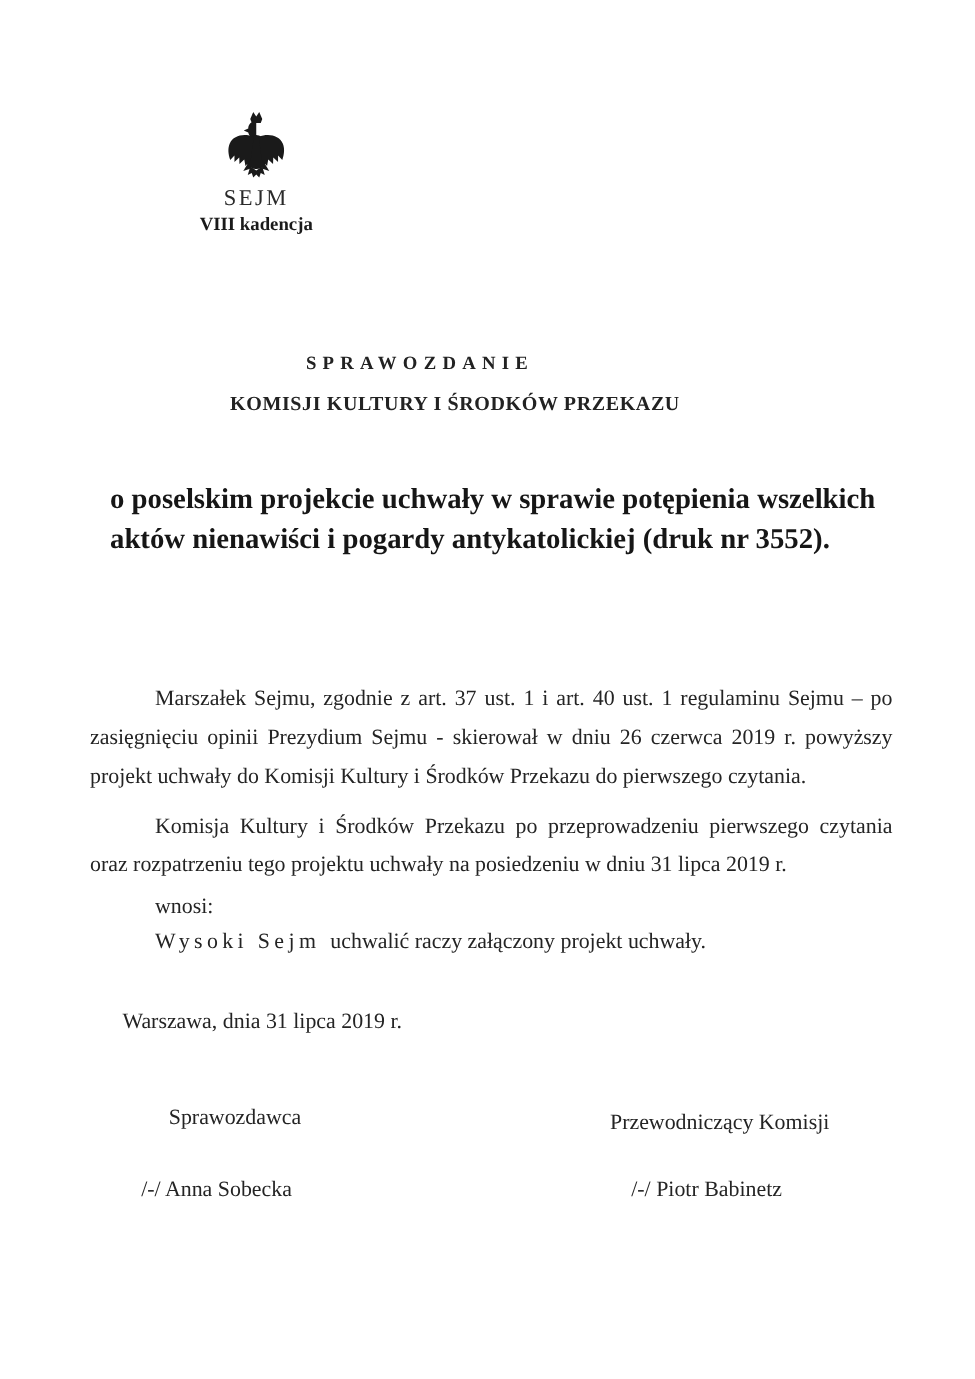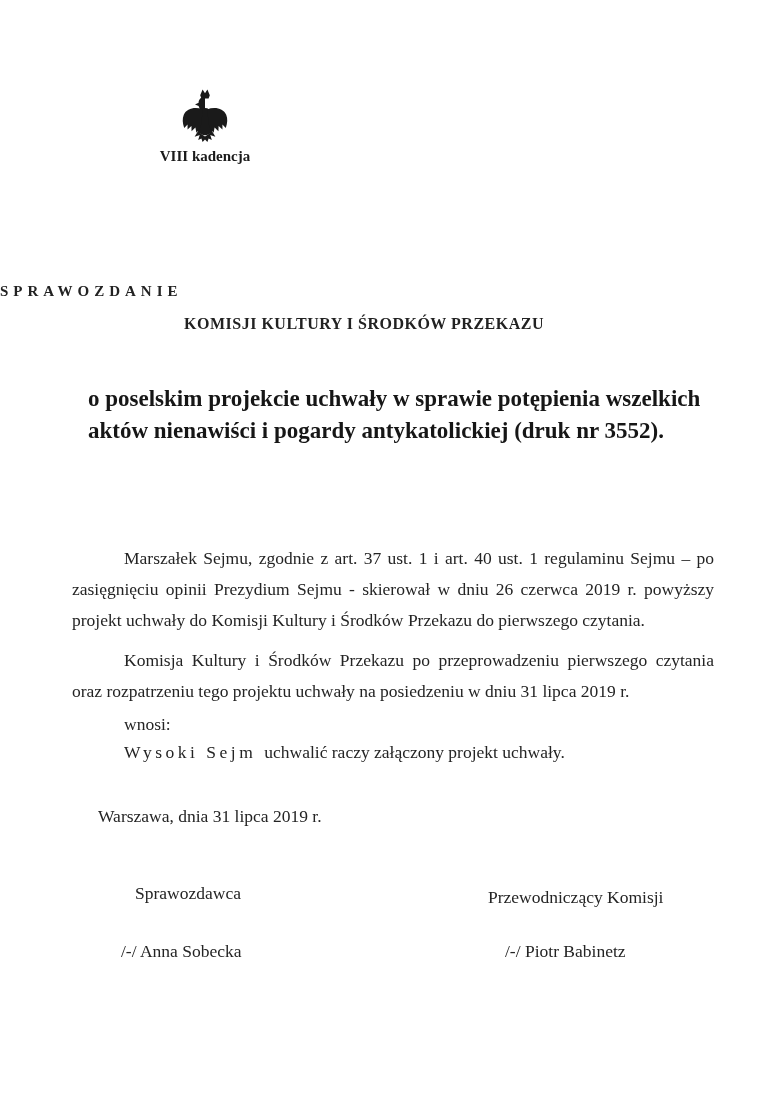--- a/index.html
+++ b/index.html
@@ -192,6 +192,7 @@
         <path d="M24 55.5 L30 59.5 L36 55.5 L38.5 64 L34.5 62 L33 66.5 L30 63.5 L27 66.5 L25.5 62 L21.5 64 Z"></path>
       </g>
     </svg>
+    <div class="inst-line1">SEJM</div>
     <div class="inst-line3">VIII kadencja</div>
   </div>
 

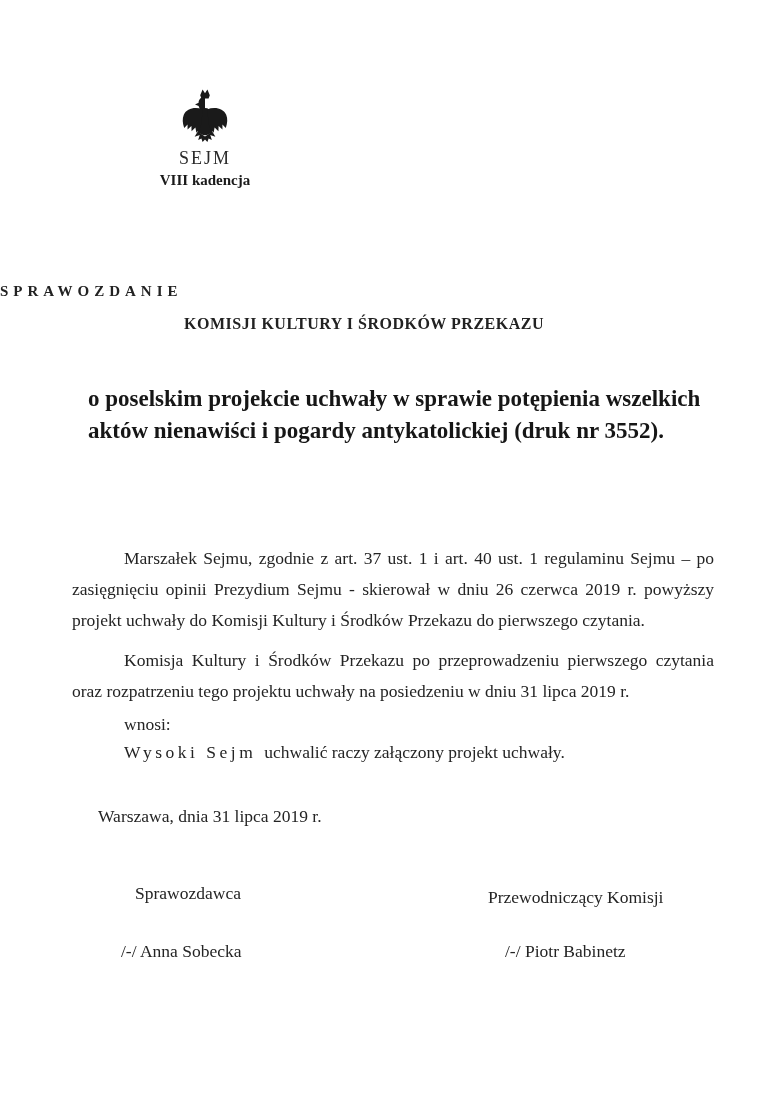--- a/index.html
+++ b/index.html
@@ -64,6 +64,7 @@
     left: 0;
     top: 283px;
     width: 672px;
+    text-align: center;
     font-size: 15px;
     font-weight: bold;
     letter-spacing: 5px;

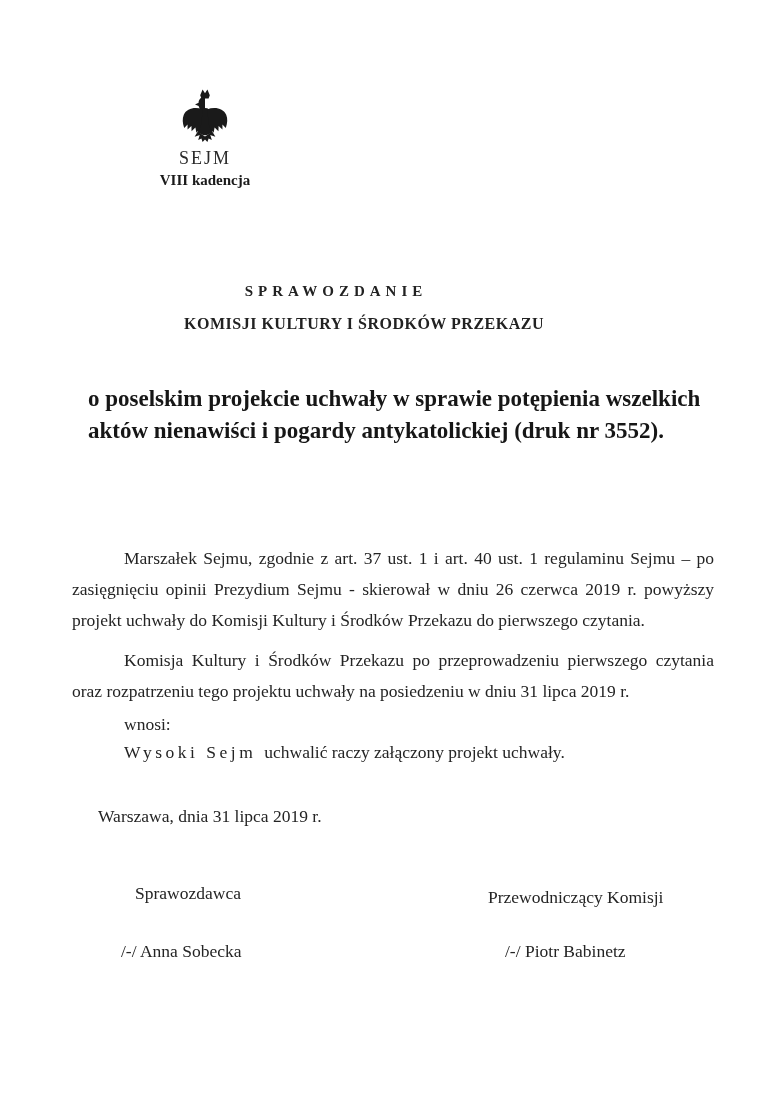--- a/index.html
+++ b/index.html
@@ -158,7 +158,6 @@
     top: 941px;
     font-size: 17.5px;
     color: #242424;
-    margin-left: 8px;
   }
   .sig-right {
     position: absolute;

